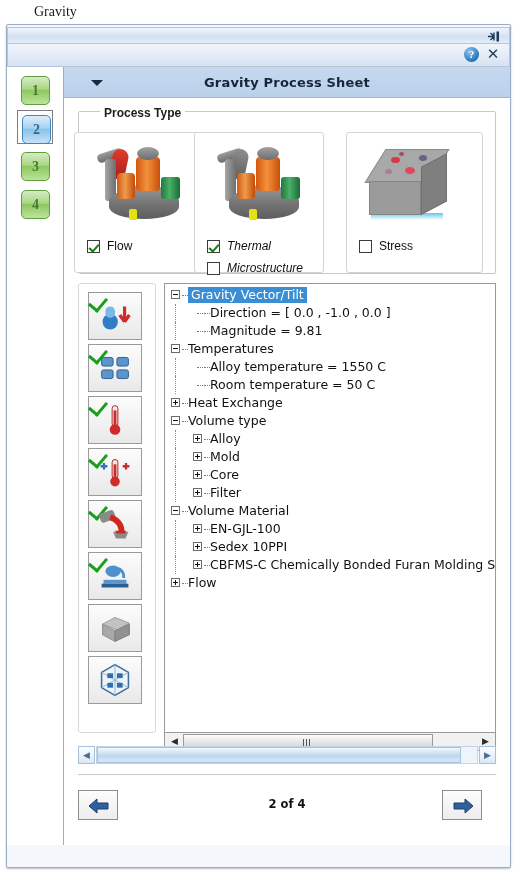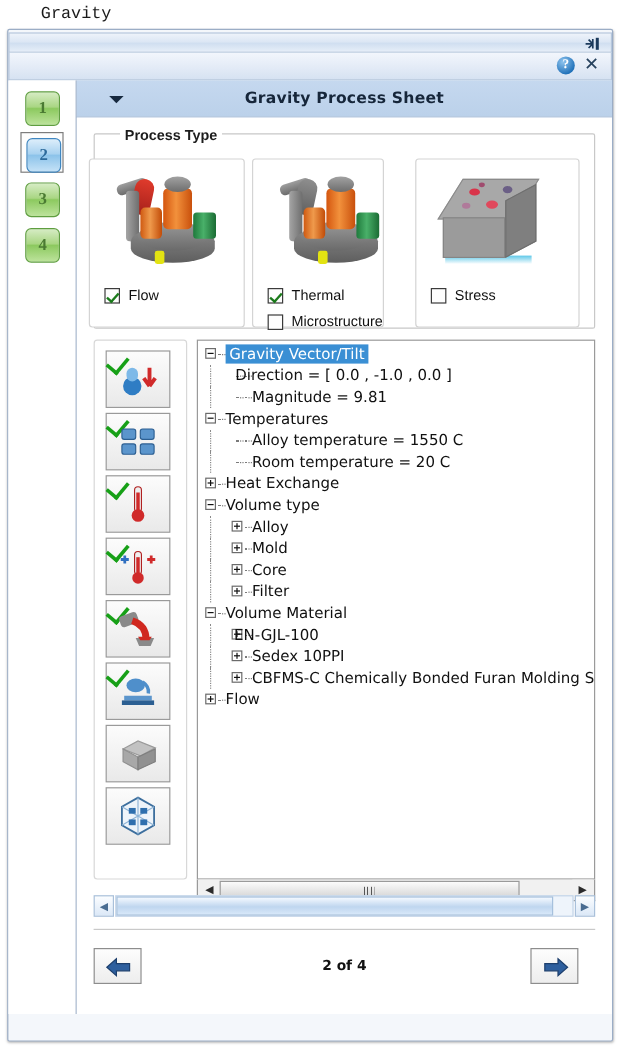--- a/index.html
+++ b/index.html
@@ -19,7 +19,7 @@
   }
   .win-title .t{
     position:absolute;left:34px;top:4px;font-size:14px;color:#1a1a1a;
-    font-family:Liberation Mono, monospace;
+    font-family:Liberation Serif, serif;
     text-align:center;
   }
   .win-frame{

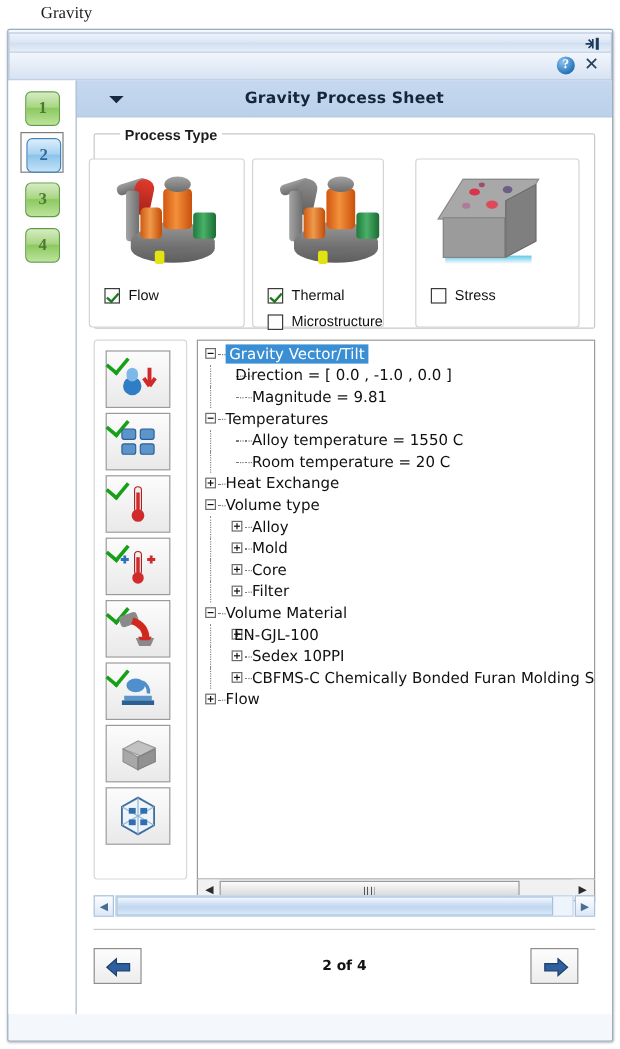--- a/index.html
+++ b/index.html
@@ -113,7 +113,7 @@
     background:#fff;box-sizing:border-box;
   }
   .card.c1{left:10px;width:130px;height:141px;}
-  .card.c2{left:146px;width:110px;height:141px;}
+  .card.c2{left:130px;width:130px;height:141px;font-style:italic;}
   .card.c3{left:282px;width:137px;height:141px;}
 
   .cbrow{position:absolute;left:12px;display:flex;align-items:center;gap:7px;}

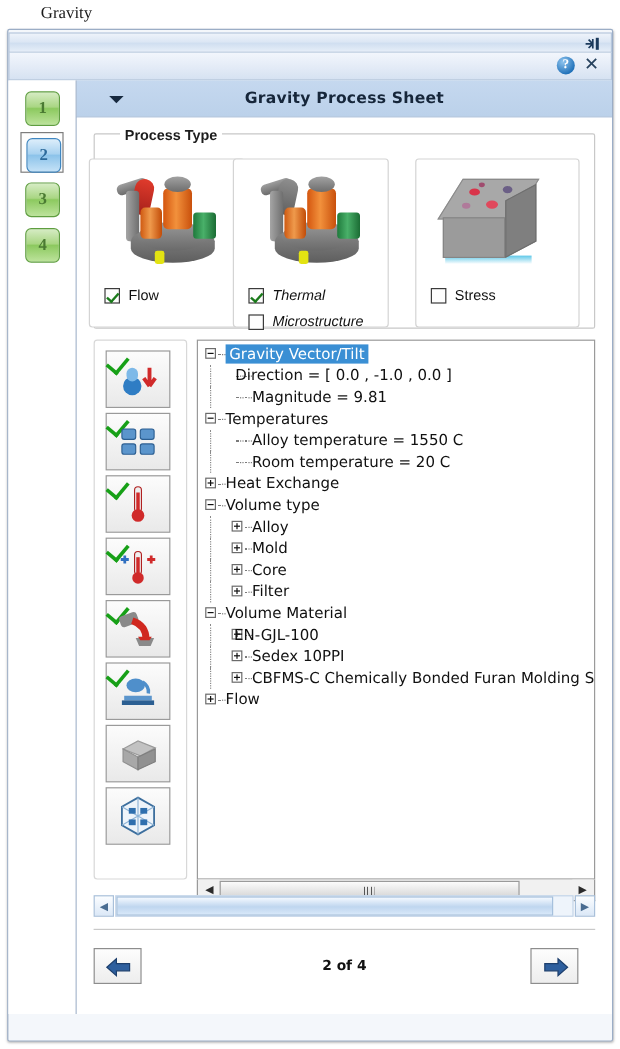--- a/index.html
+++ b/index.html
@@ -488,7 +488,7 @@
             <div class="vline" style="left: 10px;"></div>
             <div class="dash" style="left: 32px;"></div>
             <div class="dash" style="left: 39px;"></div>
-            <div class="txt" style="left: 31px;">Direction = [ 0.0 , -1.0 , 0.0 ]</div>
+            <div class="txt" style="left: 45px;">Direction = [ 0.0 , -1.0 , 0.0 ]</div>
           </div>
           <div class="tnode">
             <div class="vline" style="left: 10px;"></div>

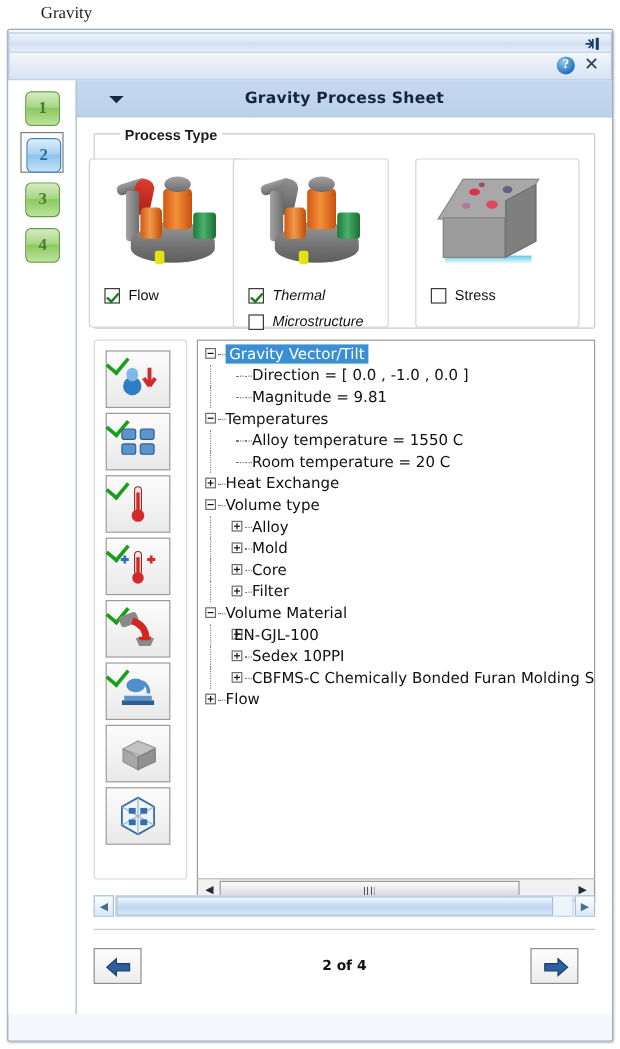--- a/index.html
+++ b/index.html
@@ -511,7 +511,7 @@
             <div class="vline" style="left: 10px;"></div>
             <div class="dash" style="left: 32px;"></div>
             <div class="dash" style="left: 39px;"></div>
-            <div class="txt" style="left: 45px;">Room temperature = 20 C</div>
+            <div class="txt" style="left: 45px;">Room temperature = 50 C</div>
           </div>
           <div class="tnode">
             <div class="exp plus" style="left: 6px;"></div>

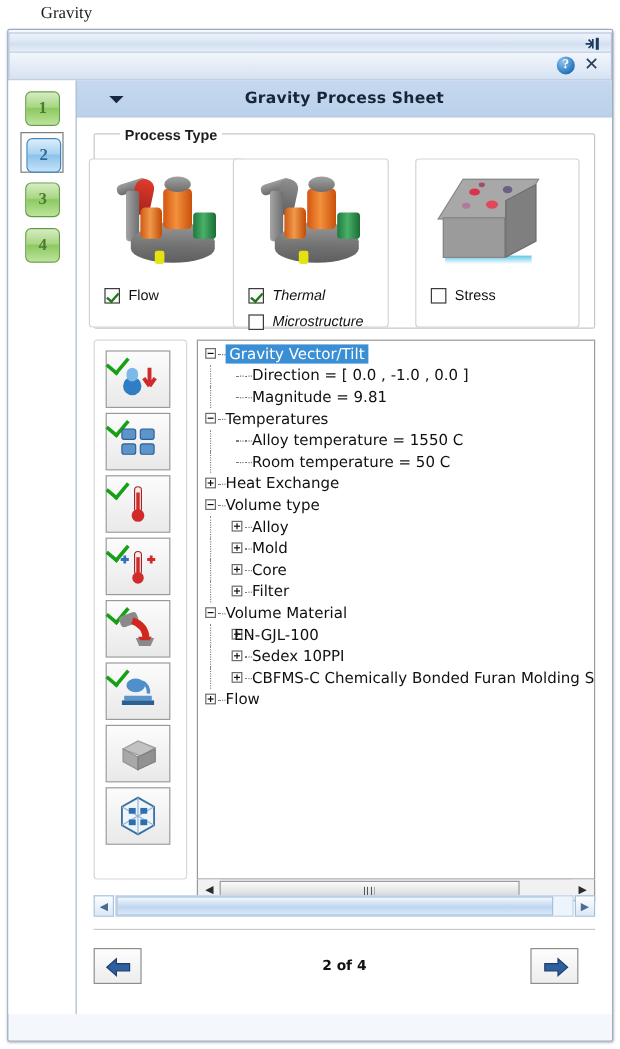--- a/index.html
+++ b/index.html
@@ -556,7 +556,7 @@
             <div class="vline" style="left: 10px;"></div>
             <div class="exp plus" style="left: 28px;"></div>
             <div class="dash" style="left: 39px;"></div>
-            <div class="txt" style="left: 30px;">EN-GJL-100</div>
+            <div class="txt" style="left: 45px;">EN-GJL-100</div>
           </div>
           <div class="tnode">
             <div class="vline" style="left: 10px;"></div>

